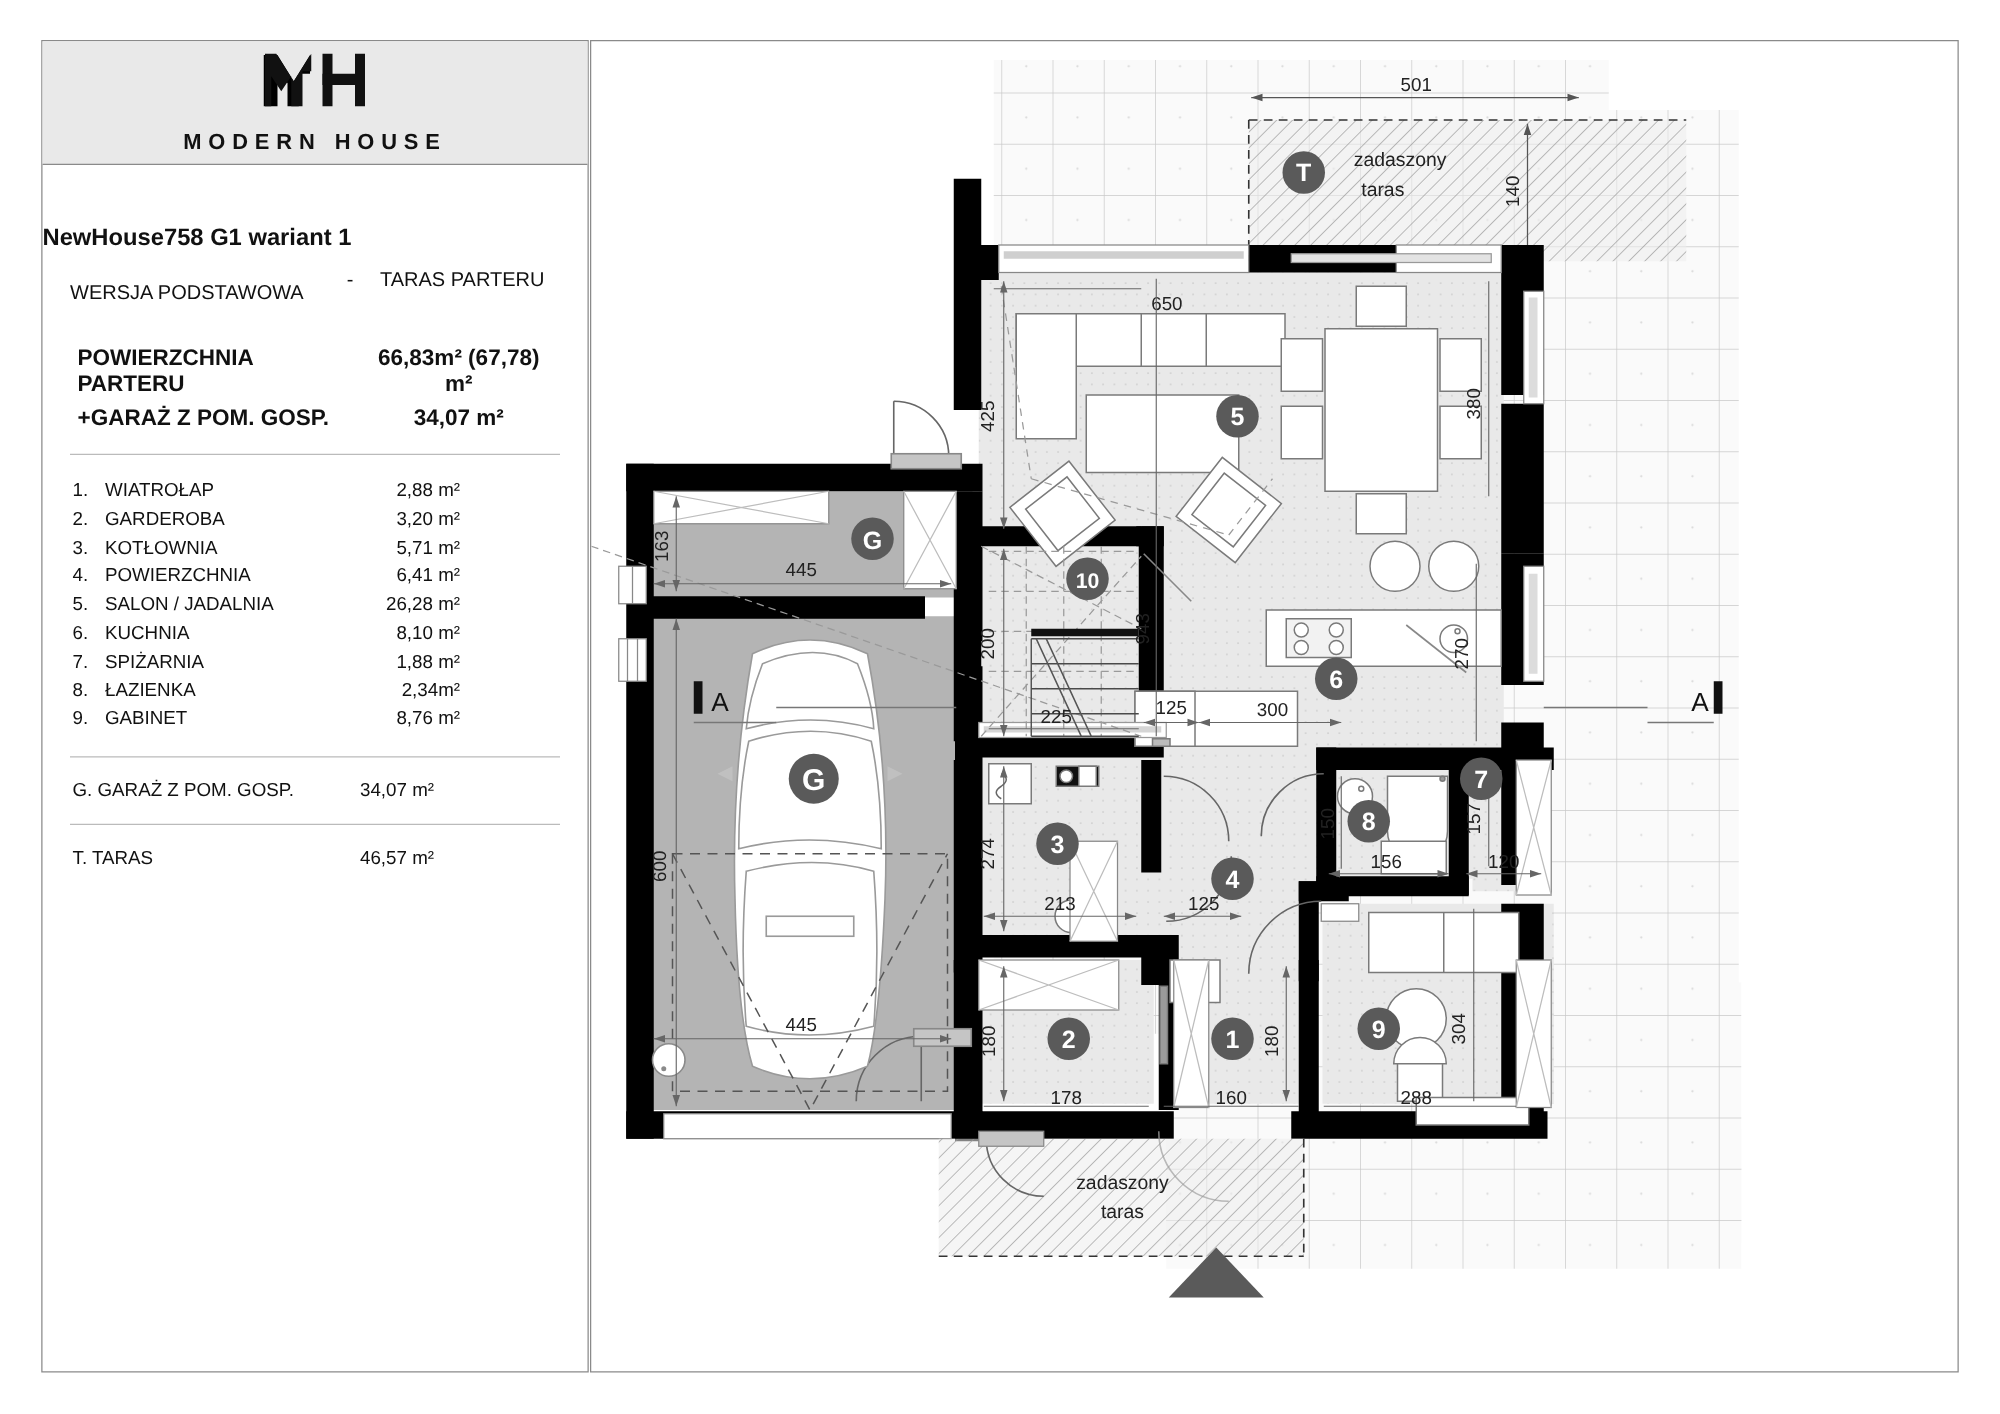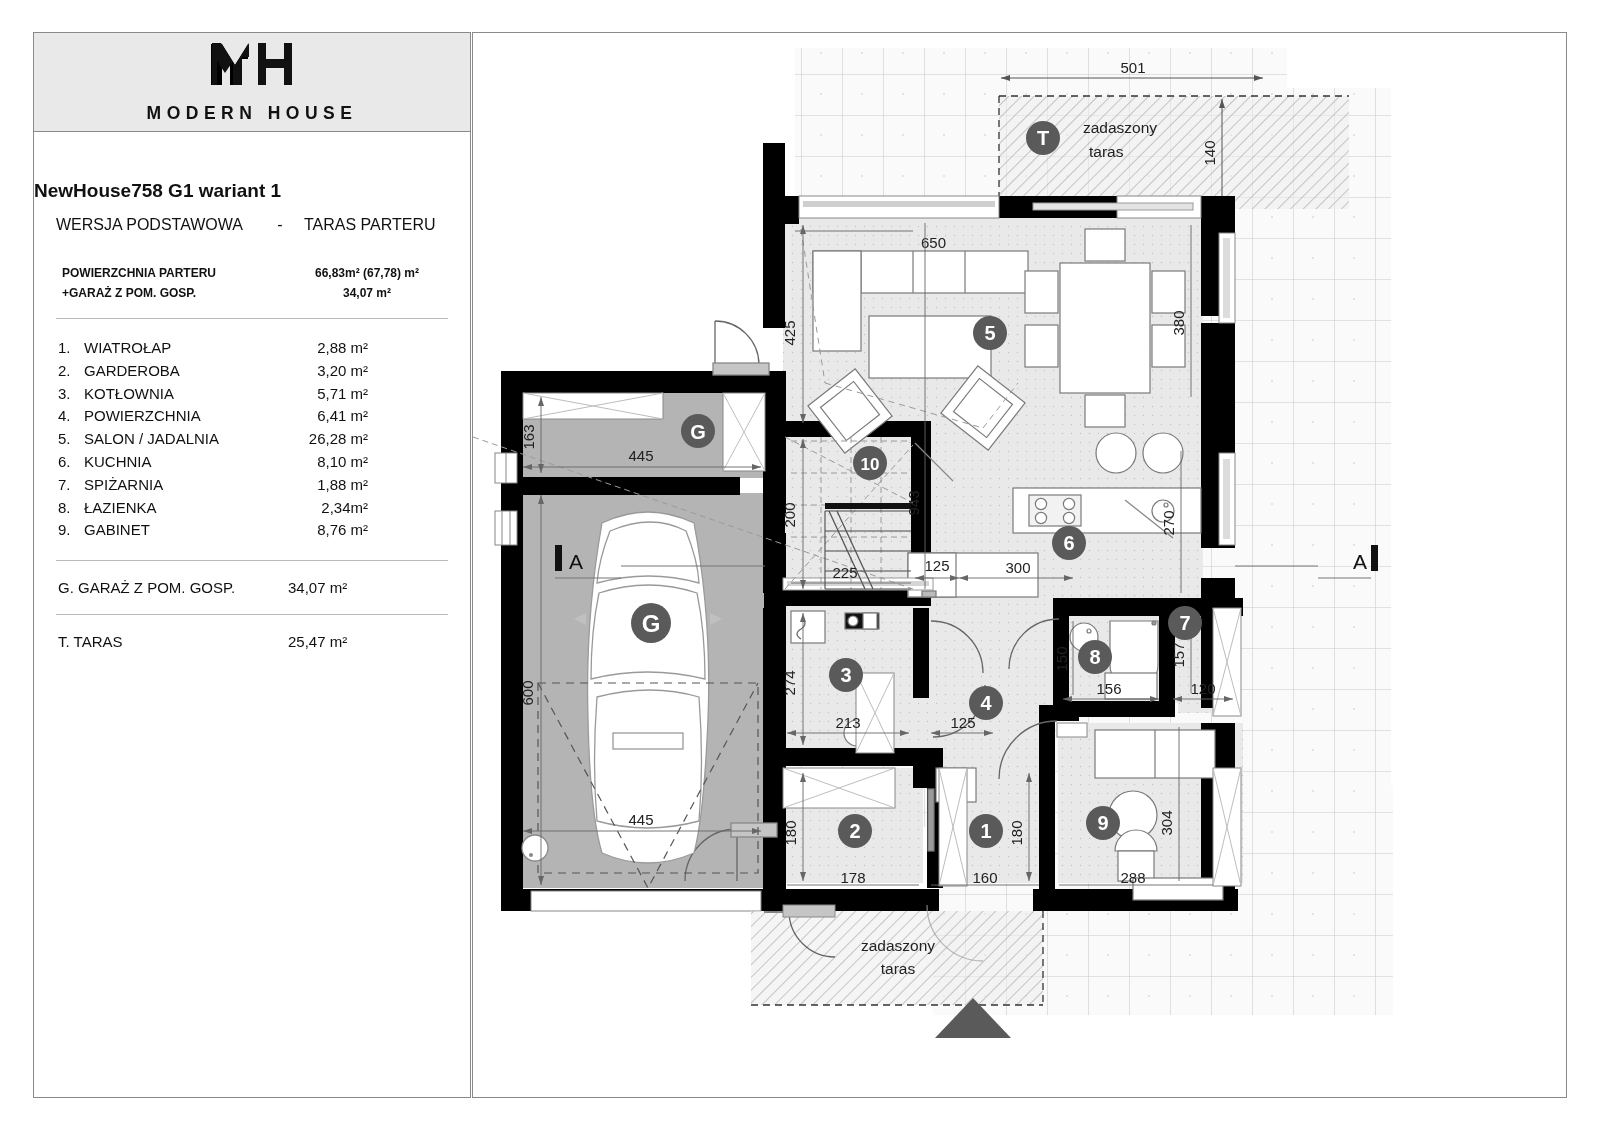--- a/index.html
+++ b/index.html
@@ -16,7 +16,7 @@
 
   #plan-title{font-size:19px;font-weight:bold;text-align:left;margin:48px 0 0 0;}
   .sub-row{display:flex;font-size:16px;margin:14px 22px 0 22px;}
-  .sub-row .s-l{flex:0 0 200px;}
+  .sub-row .s-l{flex:0 0 200px;margin-top:10px;}
   .sub-row .s-d{flex:0 0 48px;text-align:center;}
   .sub-row .s-r{flex:1;}
 

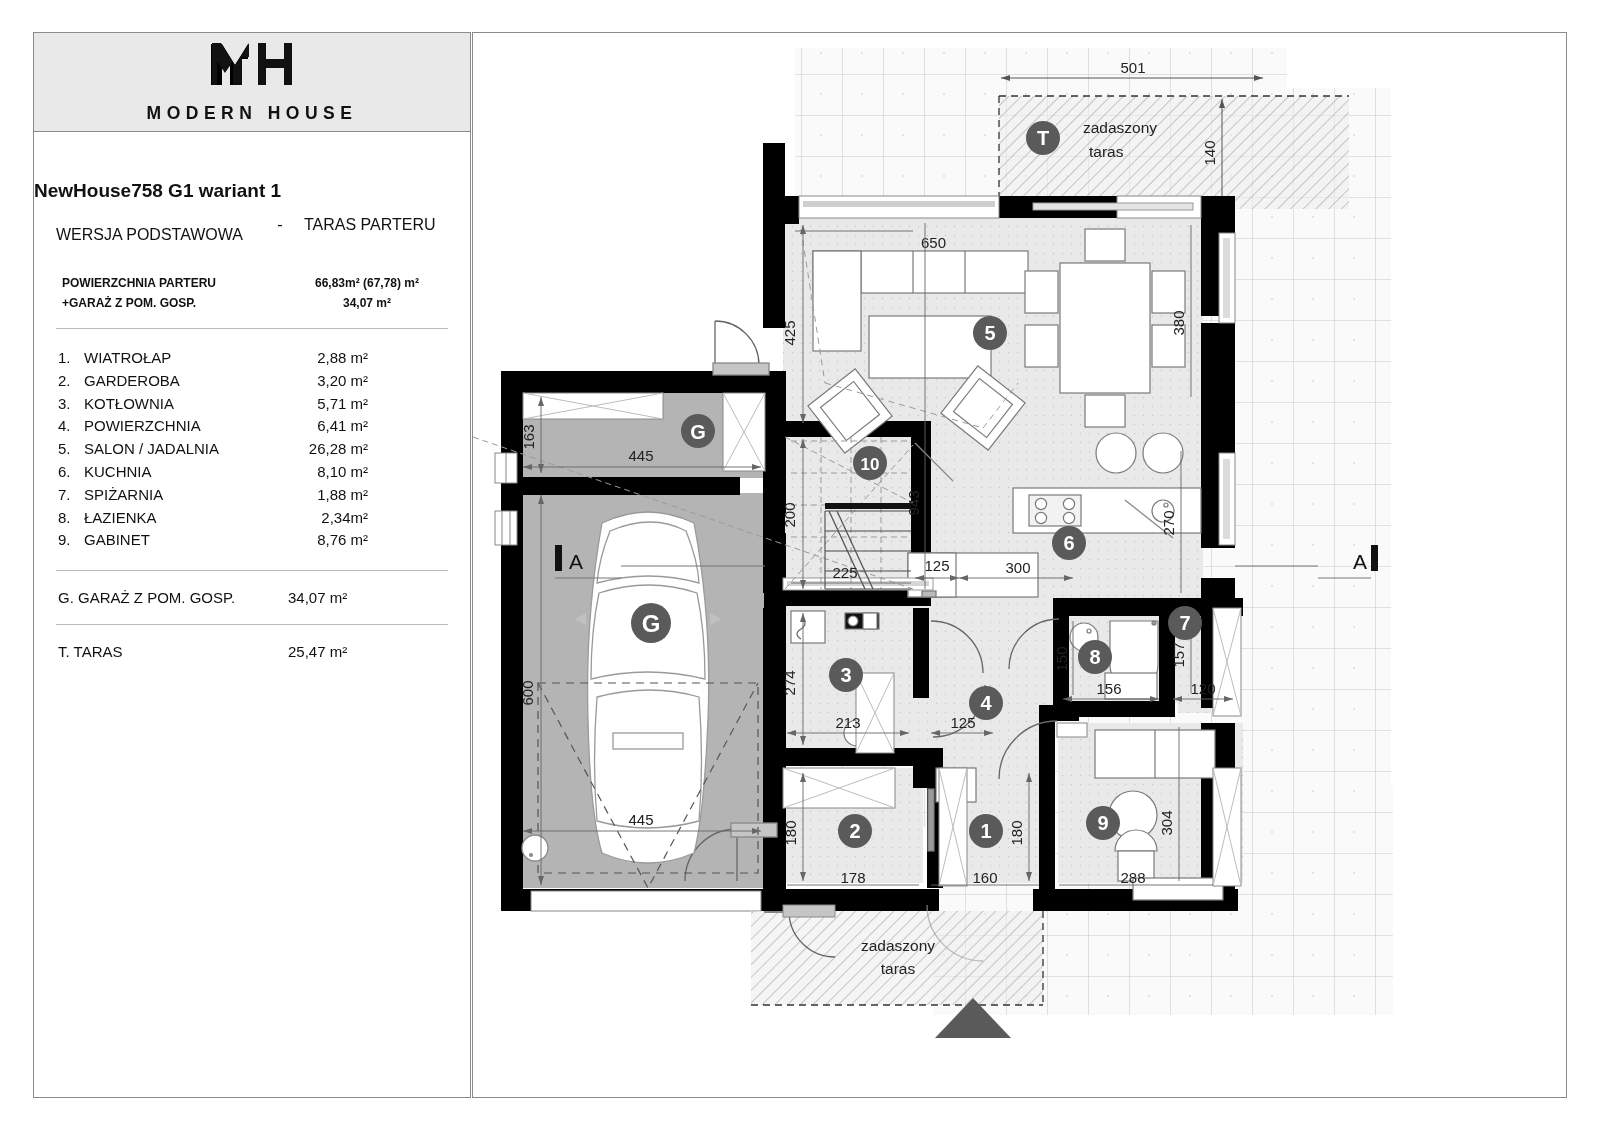--- a/index.html
+++ b/index.html
@@ -20,7 +20,7 @@
   .sub-row .s-d{flex:0 0 48px;text-align:center;}
   .sub-row .s-r{flex:1;}
 
-  .area-row{display:flex;font-size:12px;font-weight:bold;margin:6px 28px 0 28px;}
+  .area-row{display:flex;font-size:18px;font-weight:bold;margin:6px 28px 0 28px;}
   .area-row .a-l{flex:1;}
   .area-row .a-v{width:150px;text-align:center;}
 

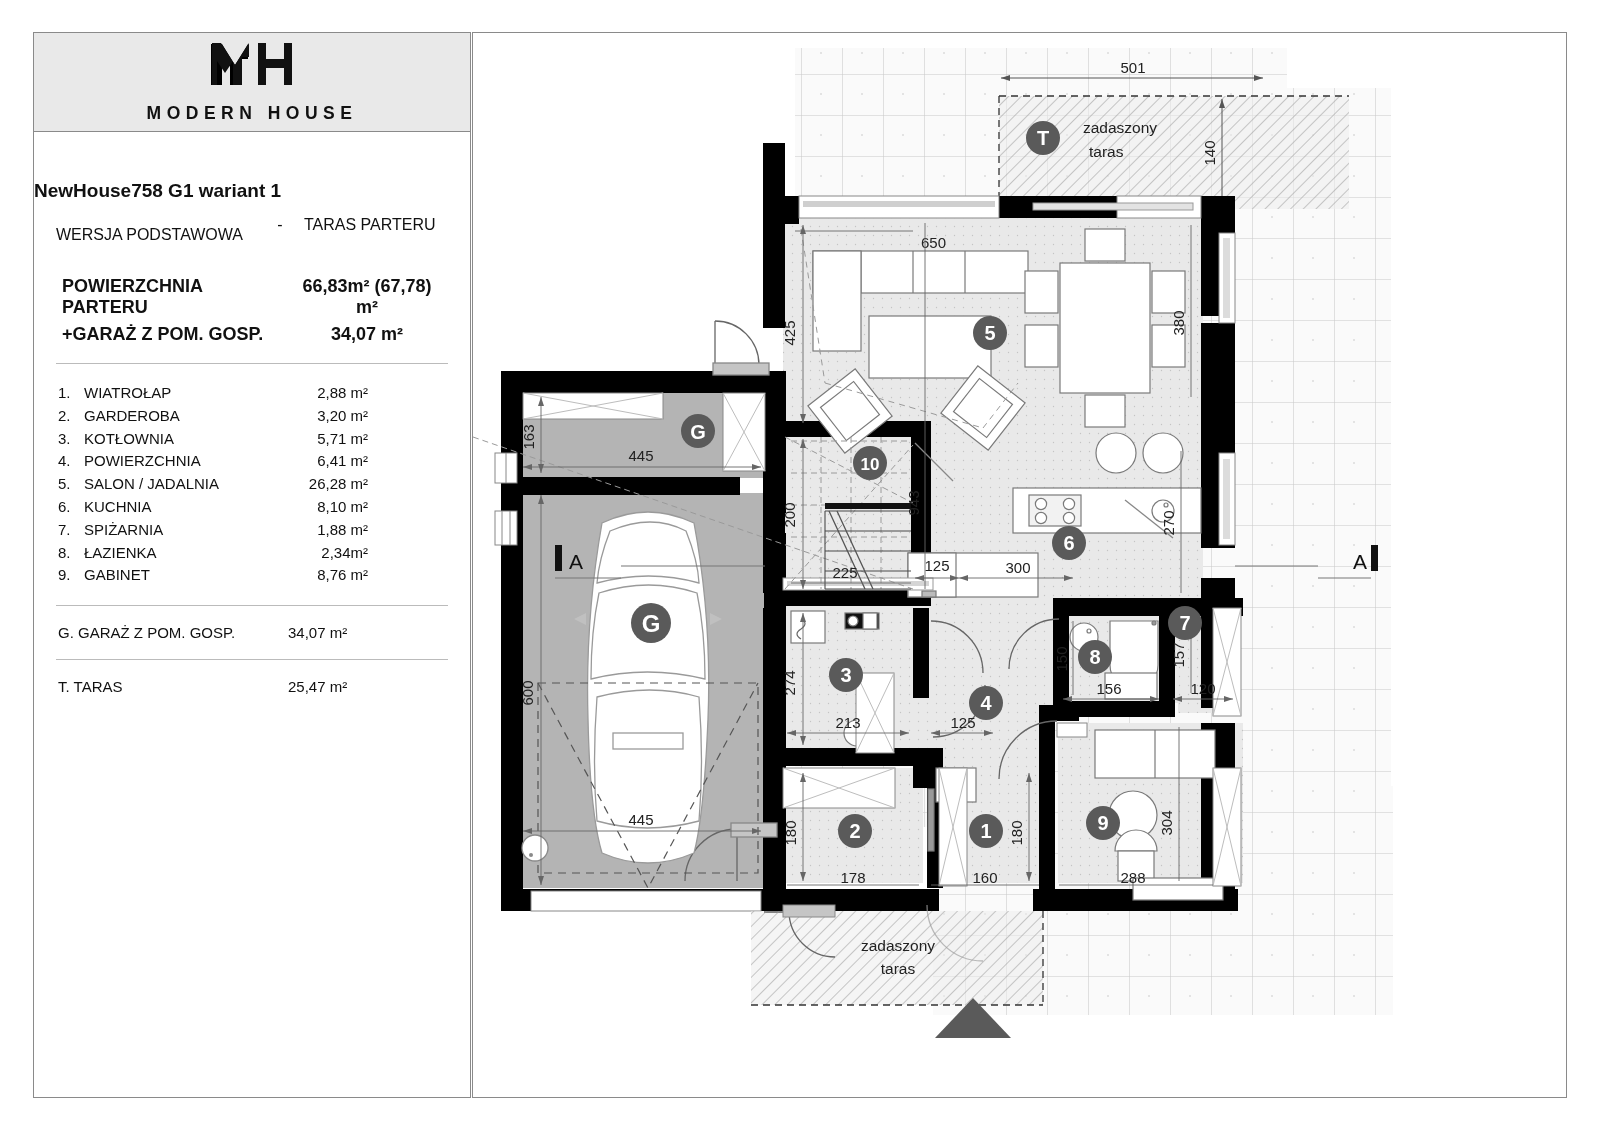--- a/index.html
+++ b/index.html
@@ -160,7 +160,7 @@
       <span>T.</span>
       <span>TARAS</span>
     </span>
-    <span class="gv">25,47 m²</span>
+    <span class="gv">46,57 m²</span>
   </div>
 
 </div>

